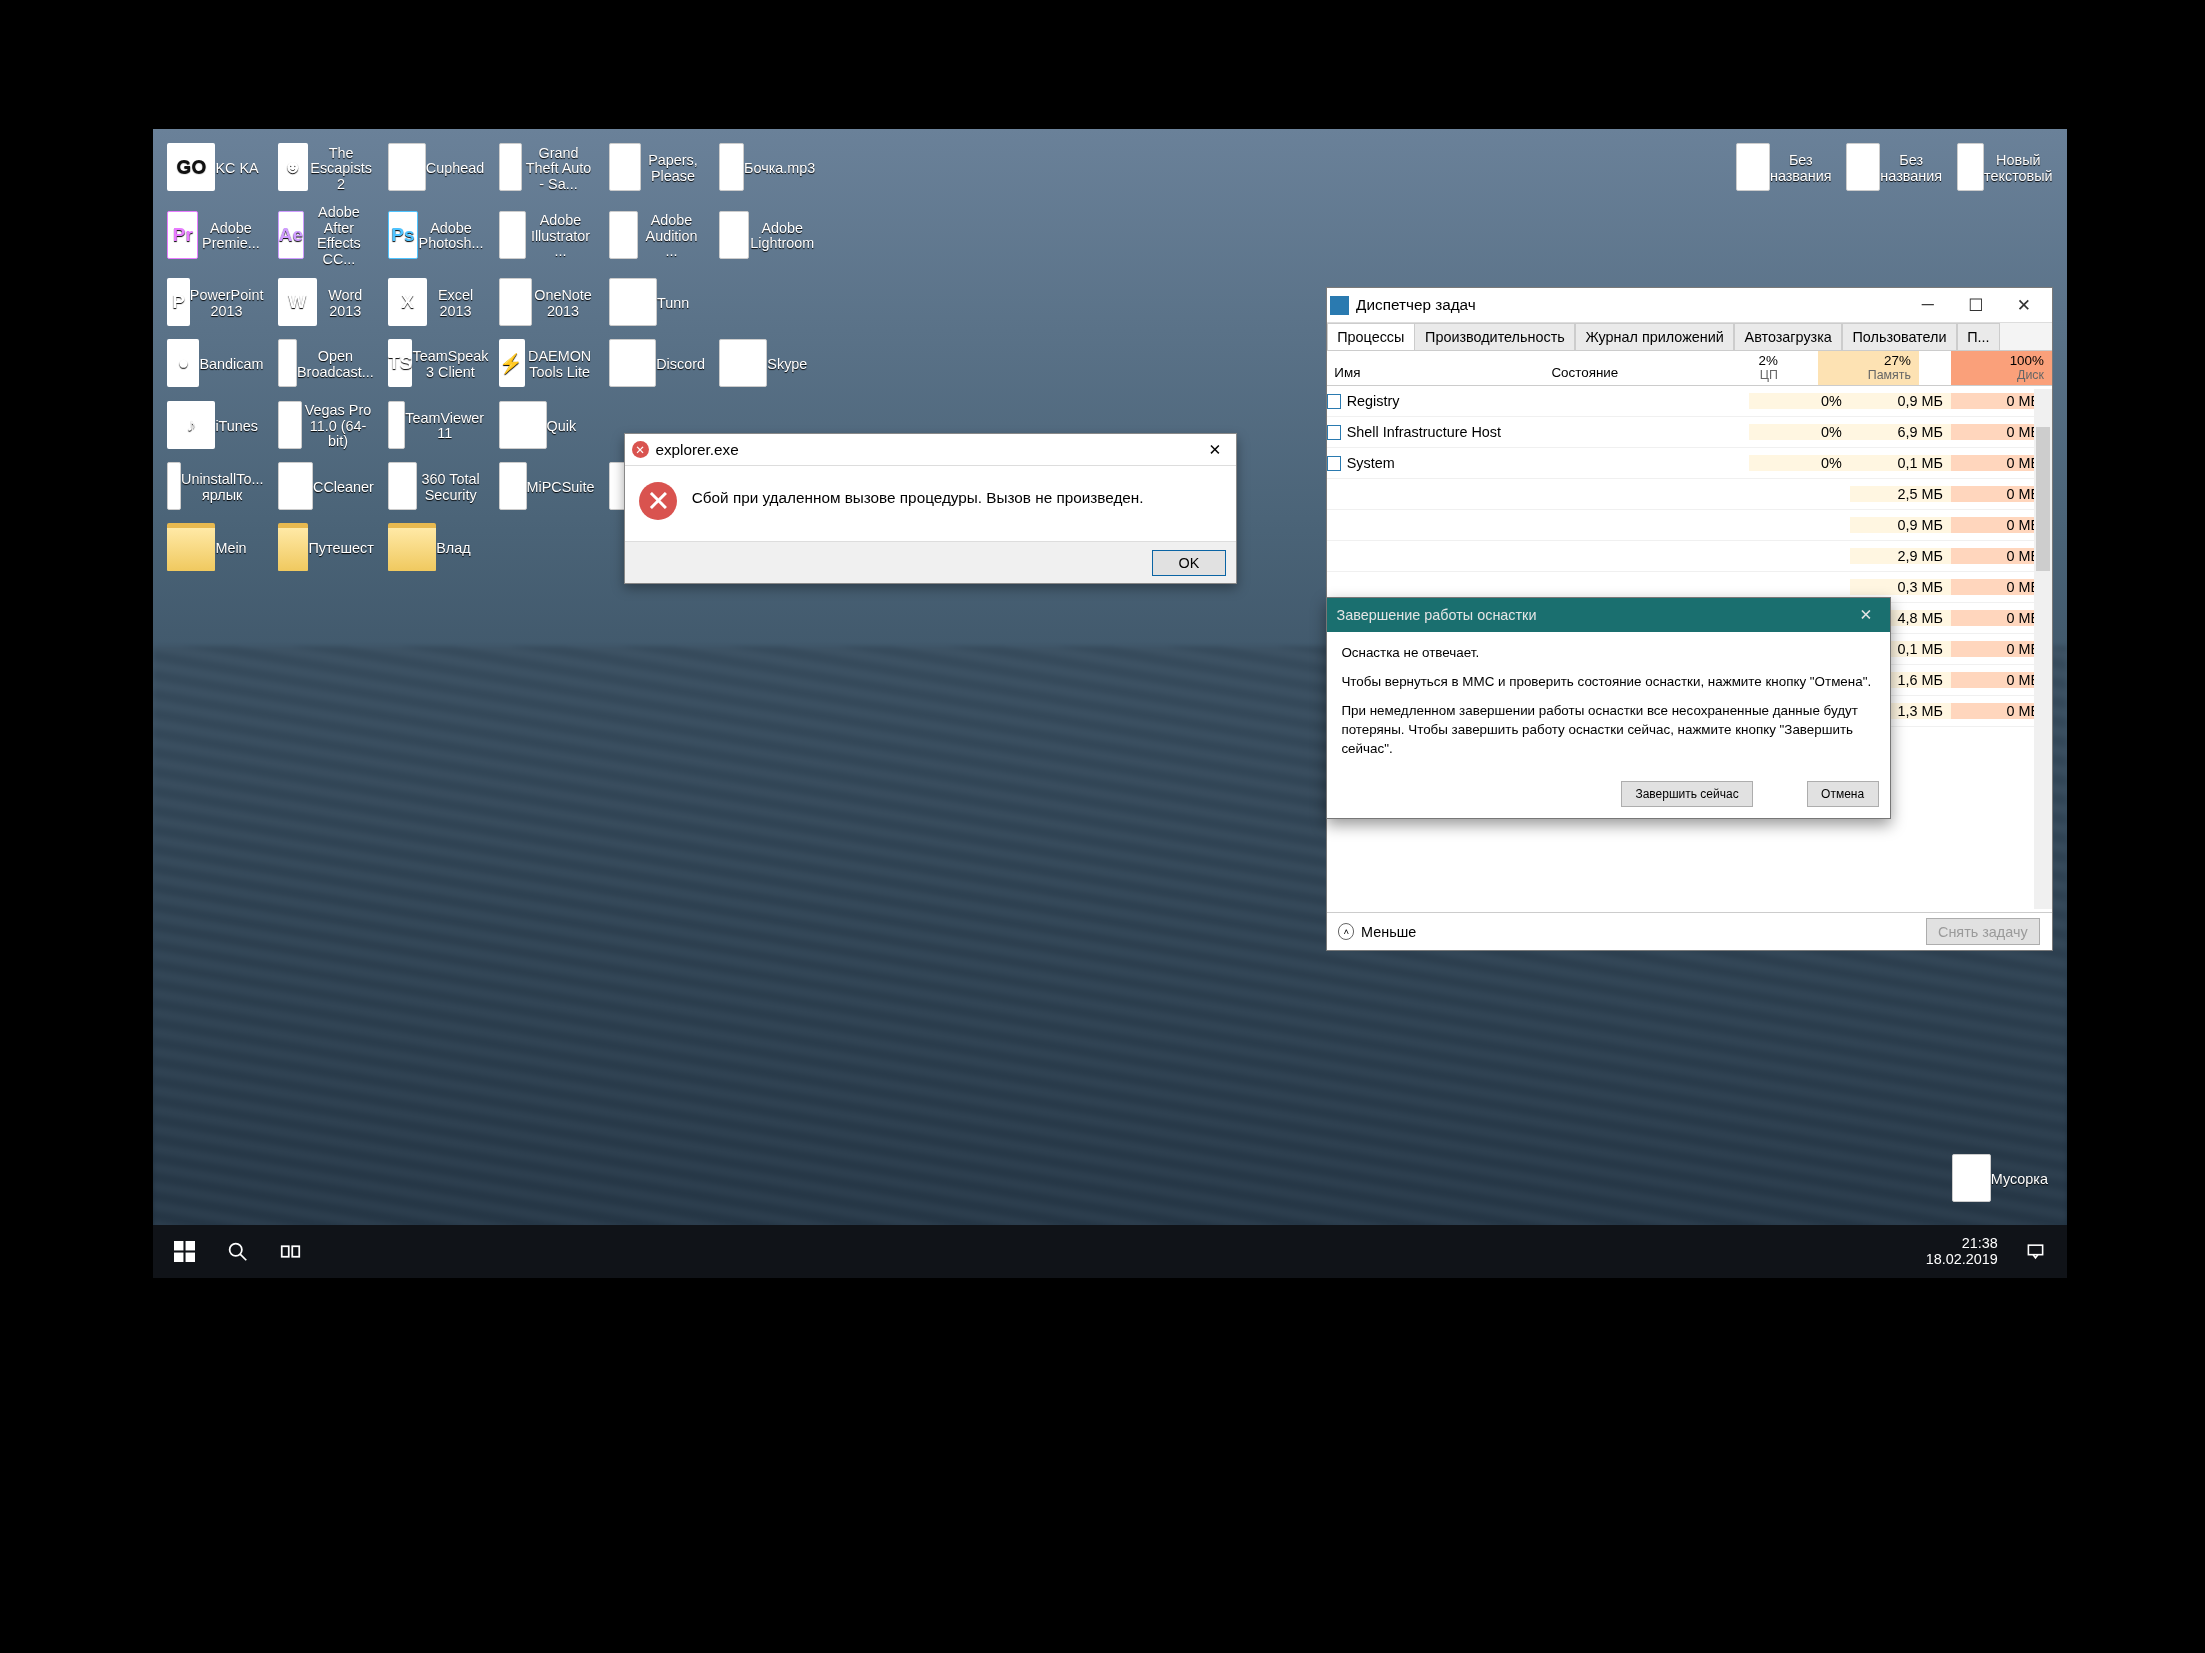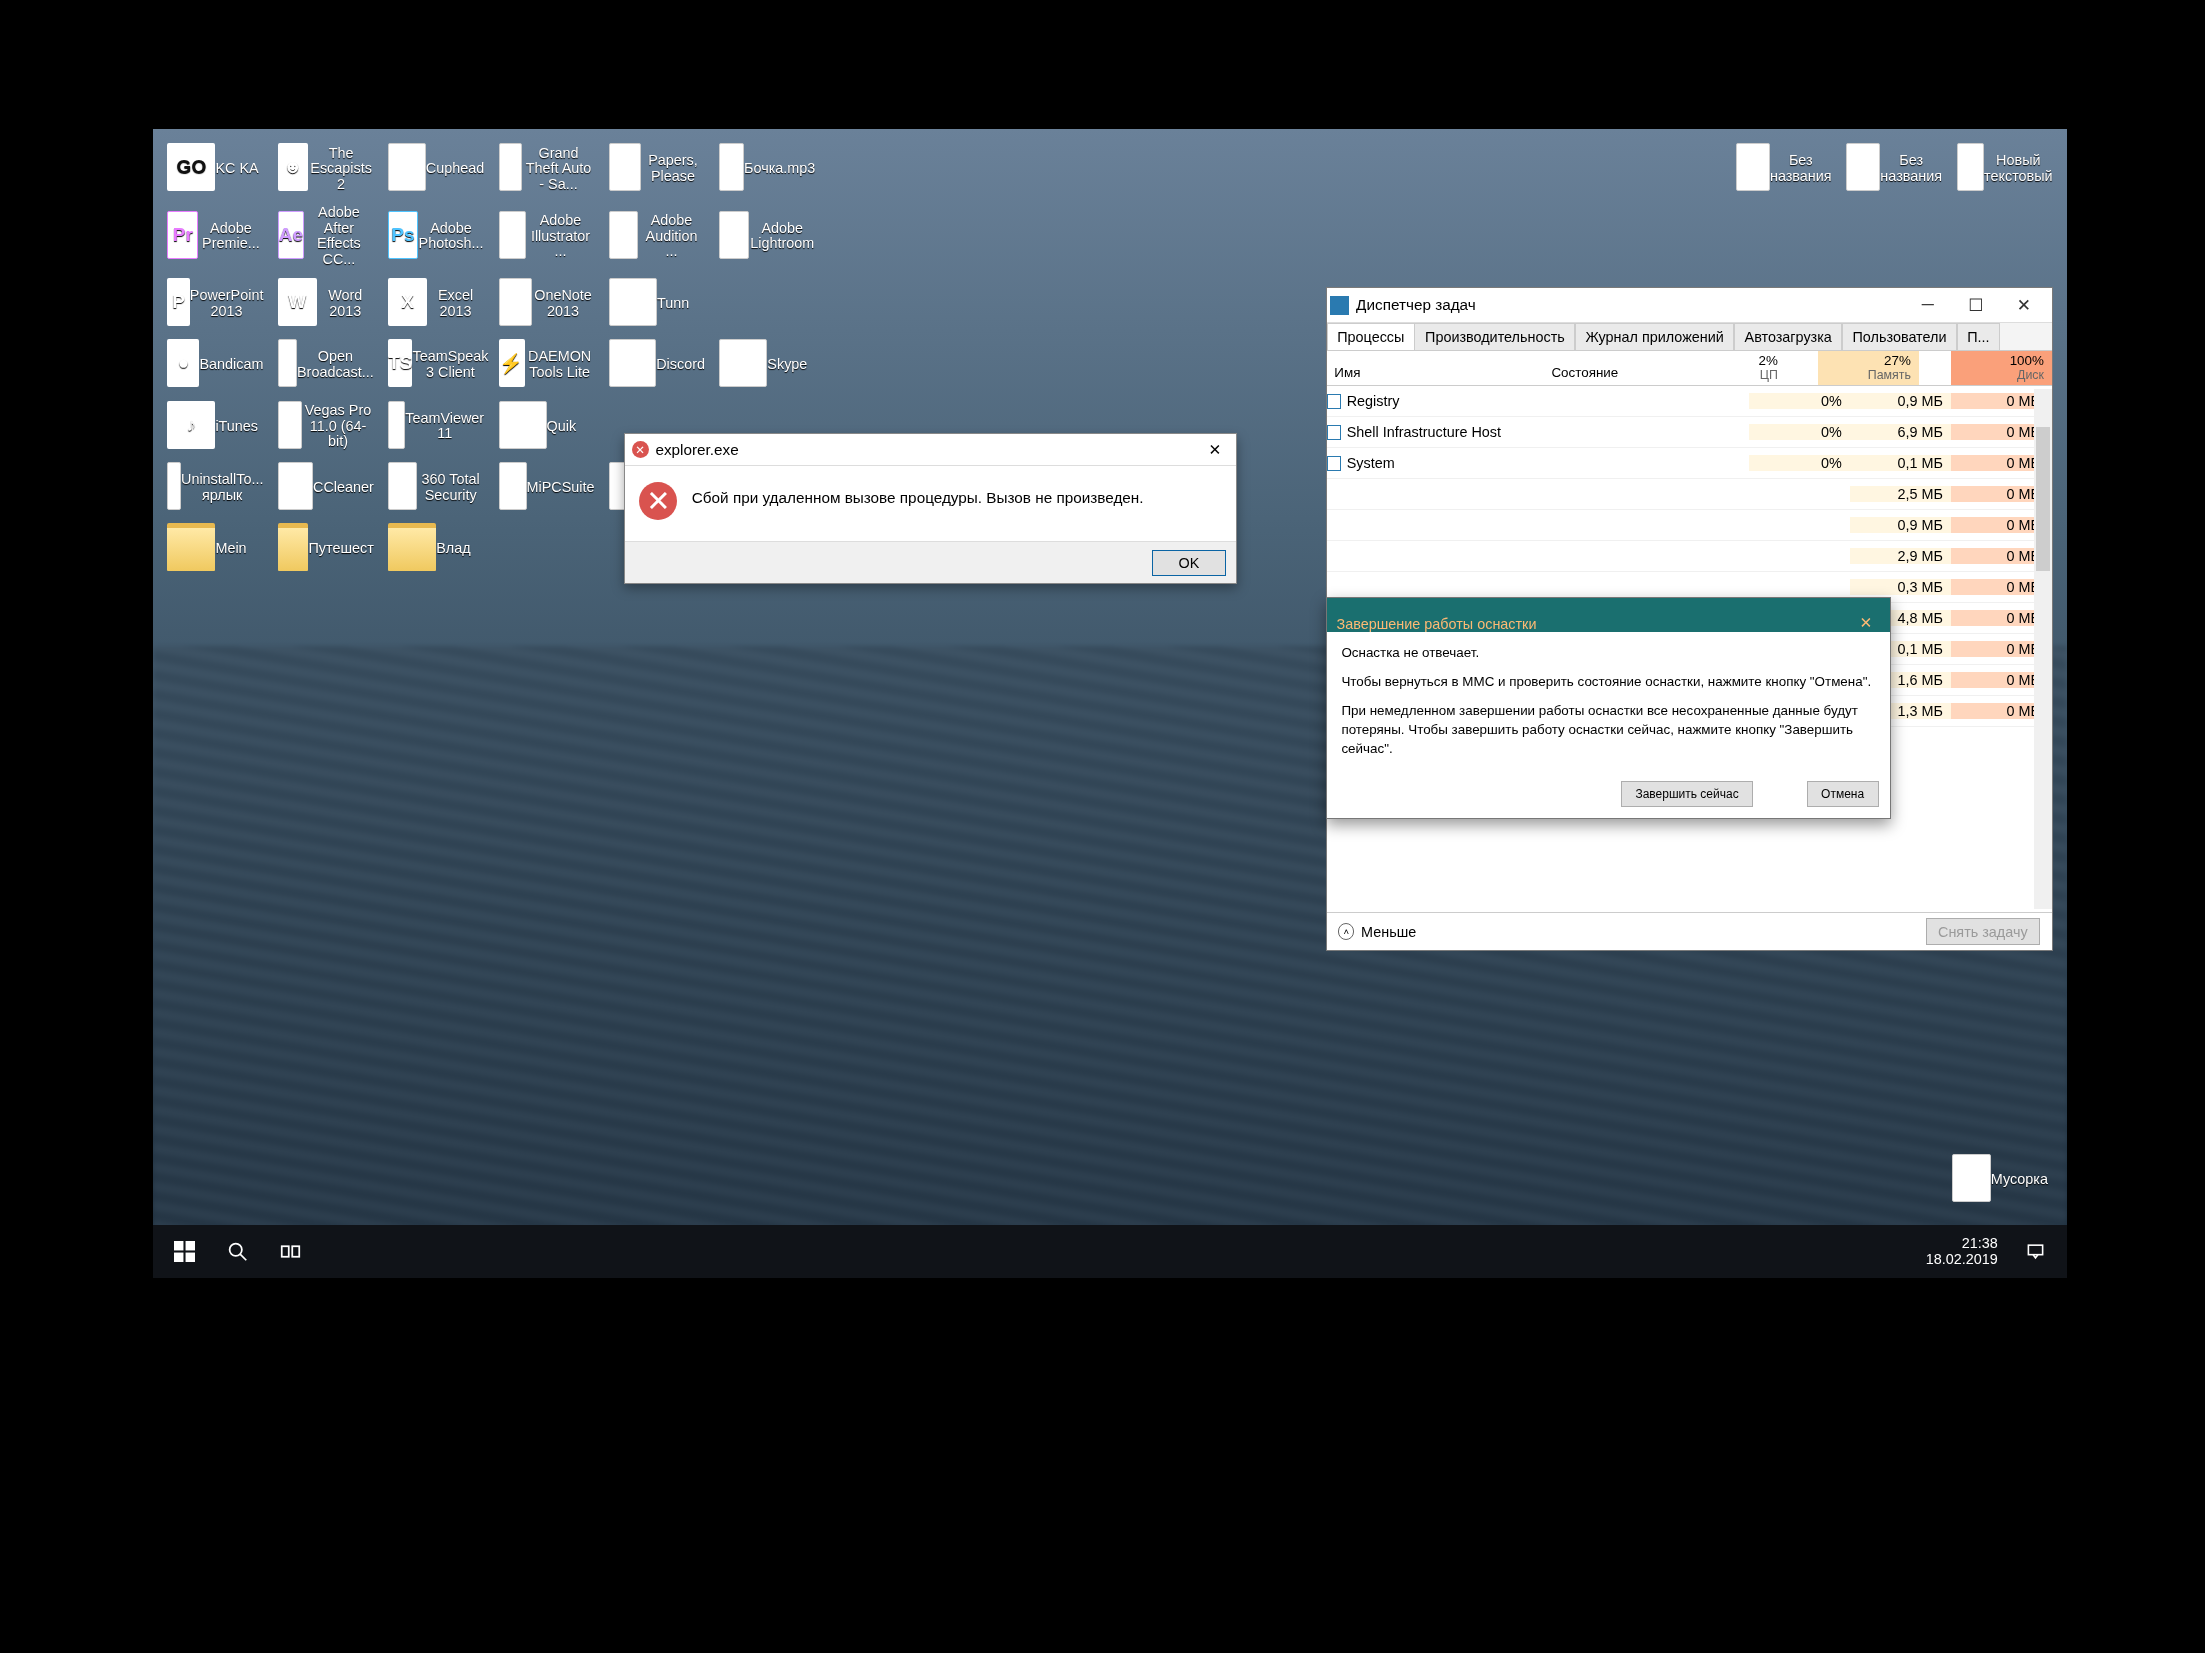--- a/index.html
+++ b/index.html
@@ -54,7 +54,7 @@
 
   
   .snap { position:absolute; right:176px; top:468px; width:565px; background:#fff; border:0.5px solid #777; font-size:14.4px; z-index:30; box-shadow:0 5.7px 14.4px rgba(0,0,0,.4); }
-  .snap-title { height:34px; background:#1a6f6f; color:#fdba74; display:flex; align-items:flex-end; padding:0 9.6px; }
+  .snap-title { height:34px; background:#1a6f6f; color:#e5e5e5; display:flex; align-items:center; padding:0 9.6px; }
   .snap-title .spacer{flex:1;}
   .snap-title .x{width:29px;text-align:center;cursor:pointer;font-size:15.3px;}
   .snap-body { padding:11.5px 14.4px 4.8px; line-height:1.4; }

